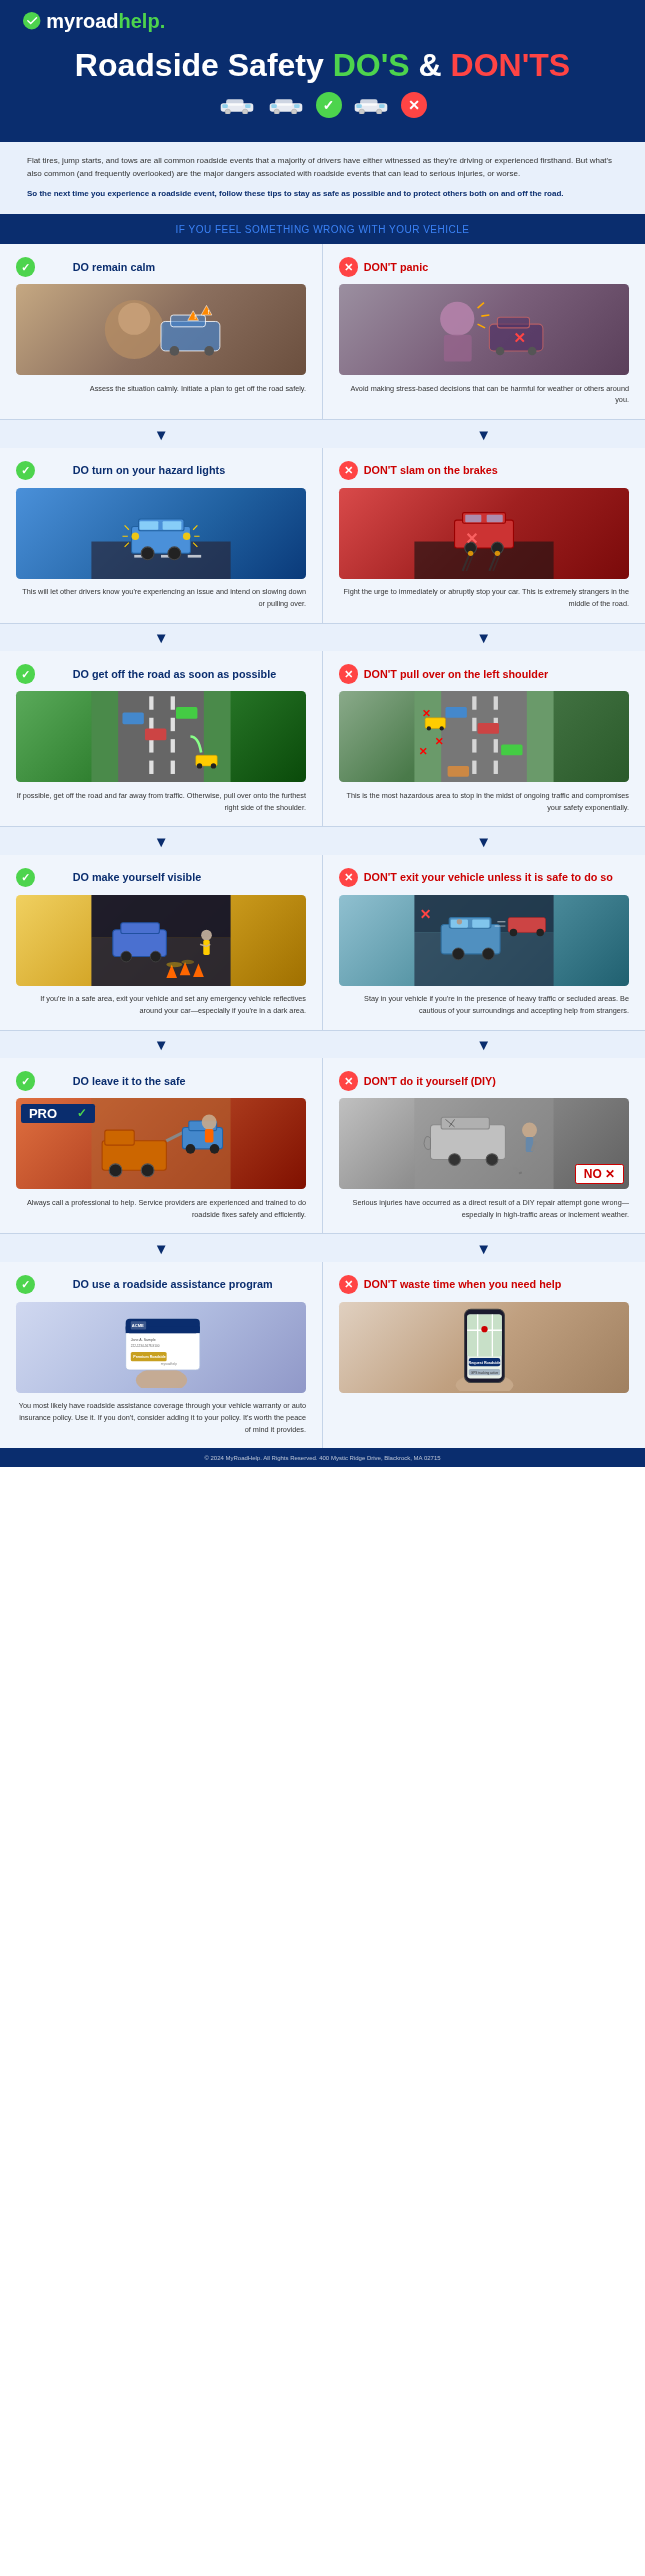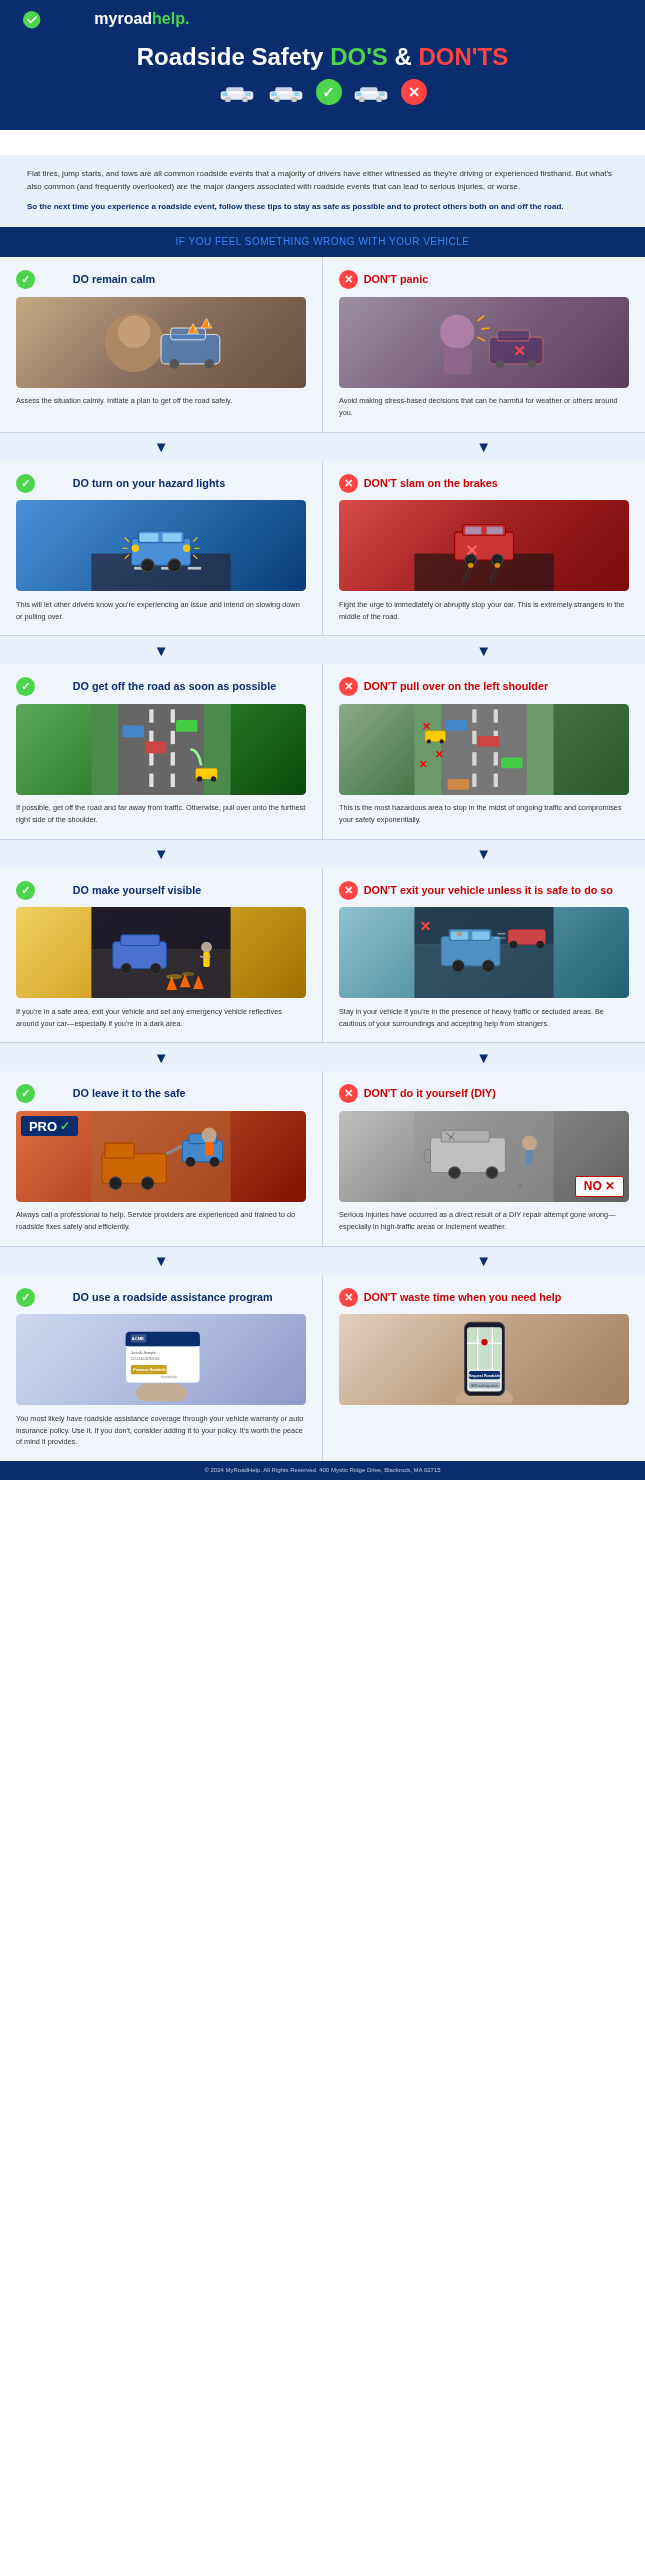--- a/index.html
+++ b/index.html
@@ -19,9 +19,8 @@
     }
     .logo-text {
       color: #ffffff;
-      font-size: 16px;
+      font-size: 20px;
       font-weight: bold;
-      margin-left: 48px;
     }
     .logo-text span.road { color: #ffffff; font-weight: 900; }
     .logo-icon {

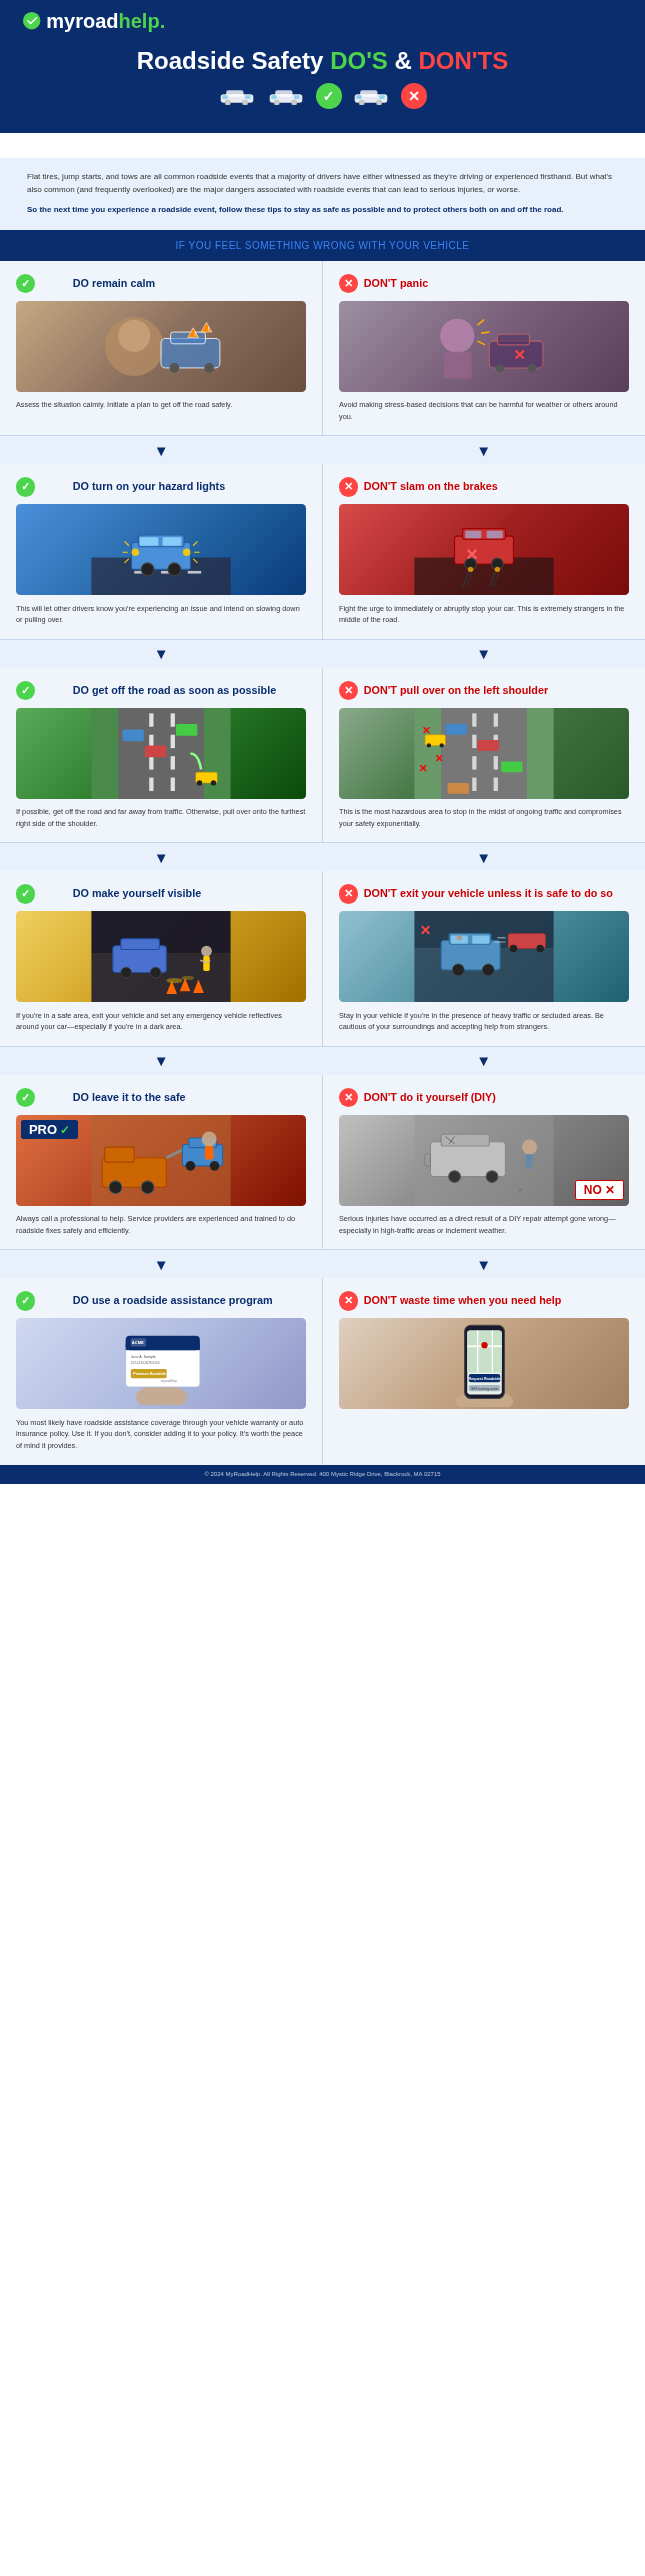--- a/index.html
+++ b/index.html
@@ -35,7 +35,7 @@
       text-align: center;
     }
     .main-title {
-      font-size: 24px;
+      font-size: 32px;
       font-weight: 900;
       color: #ffffff;
       line-height: 1.1;

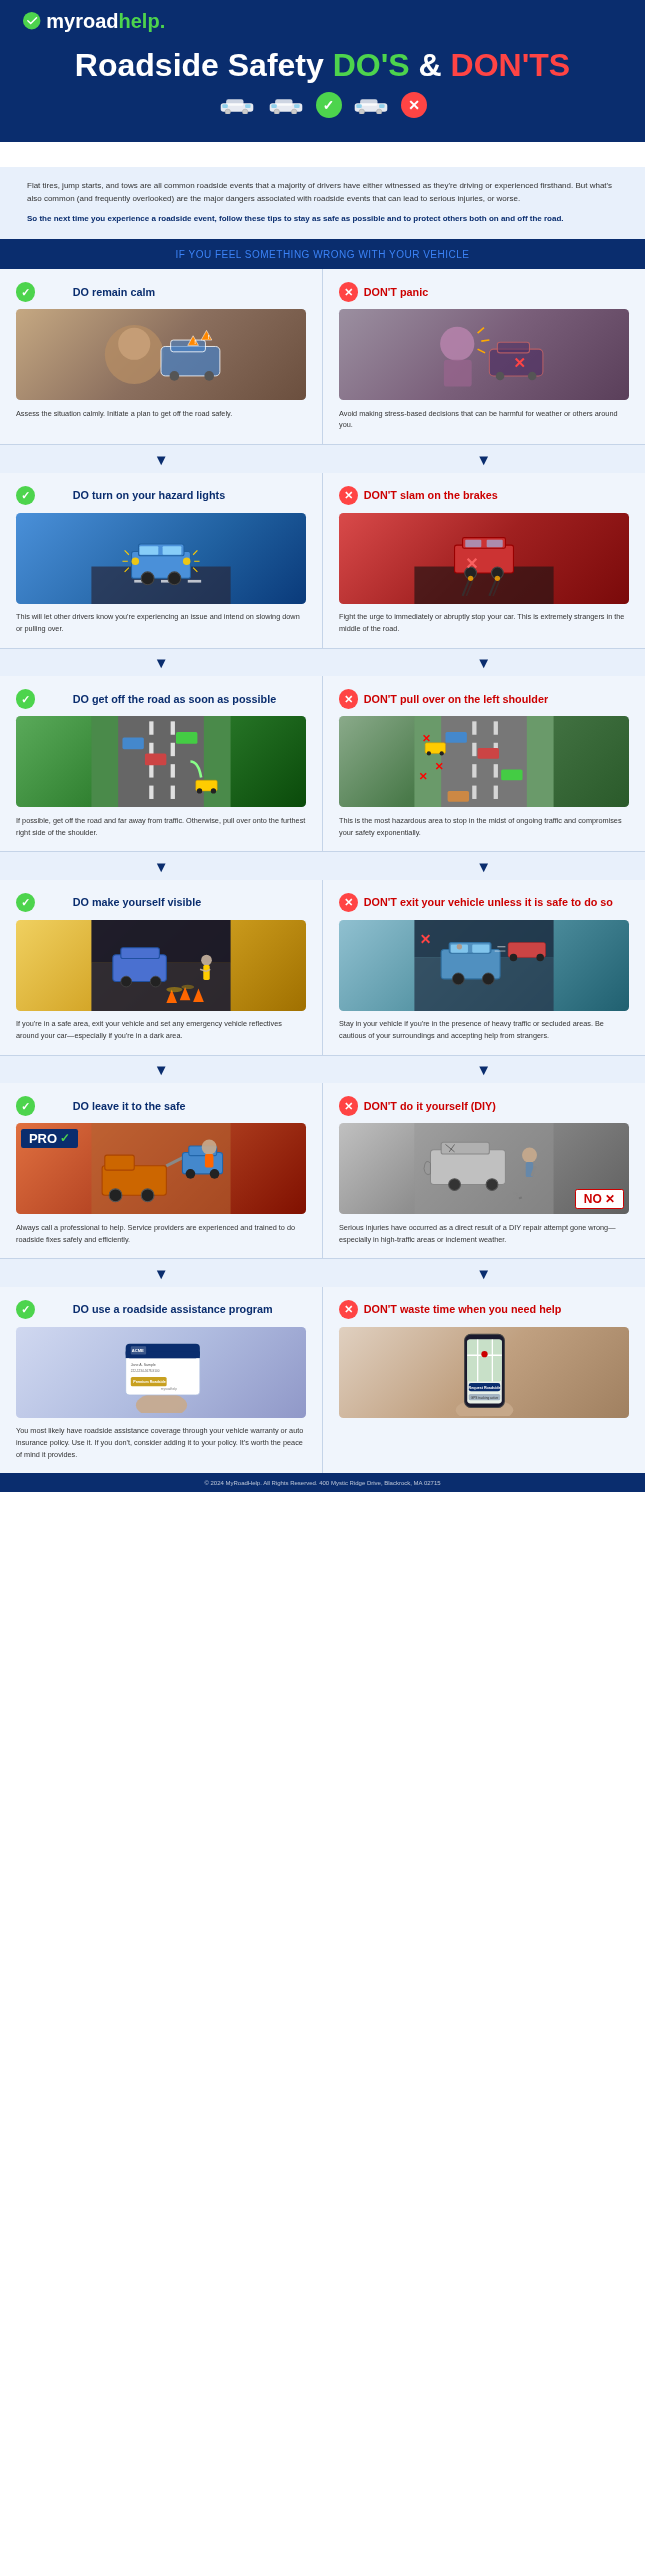--- a/index.html
+++ b/index.html
@@ -70,7 +70,6 @@
     .intro-section {
       background: #e8f0fb;
       padding: 13px 27px;
-      margin-top: 25px;
     }
     .intro-text {
       font-size: 8px;

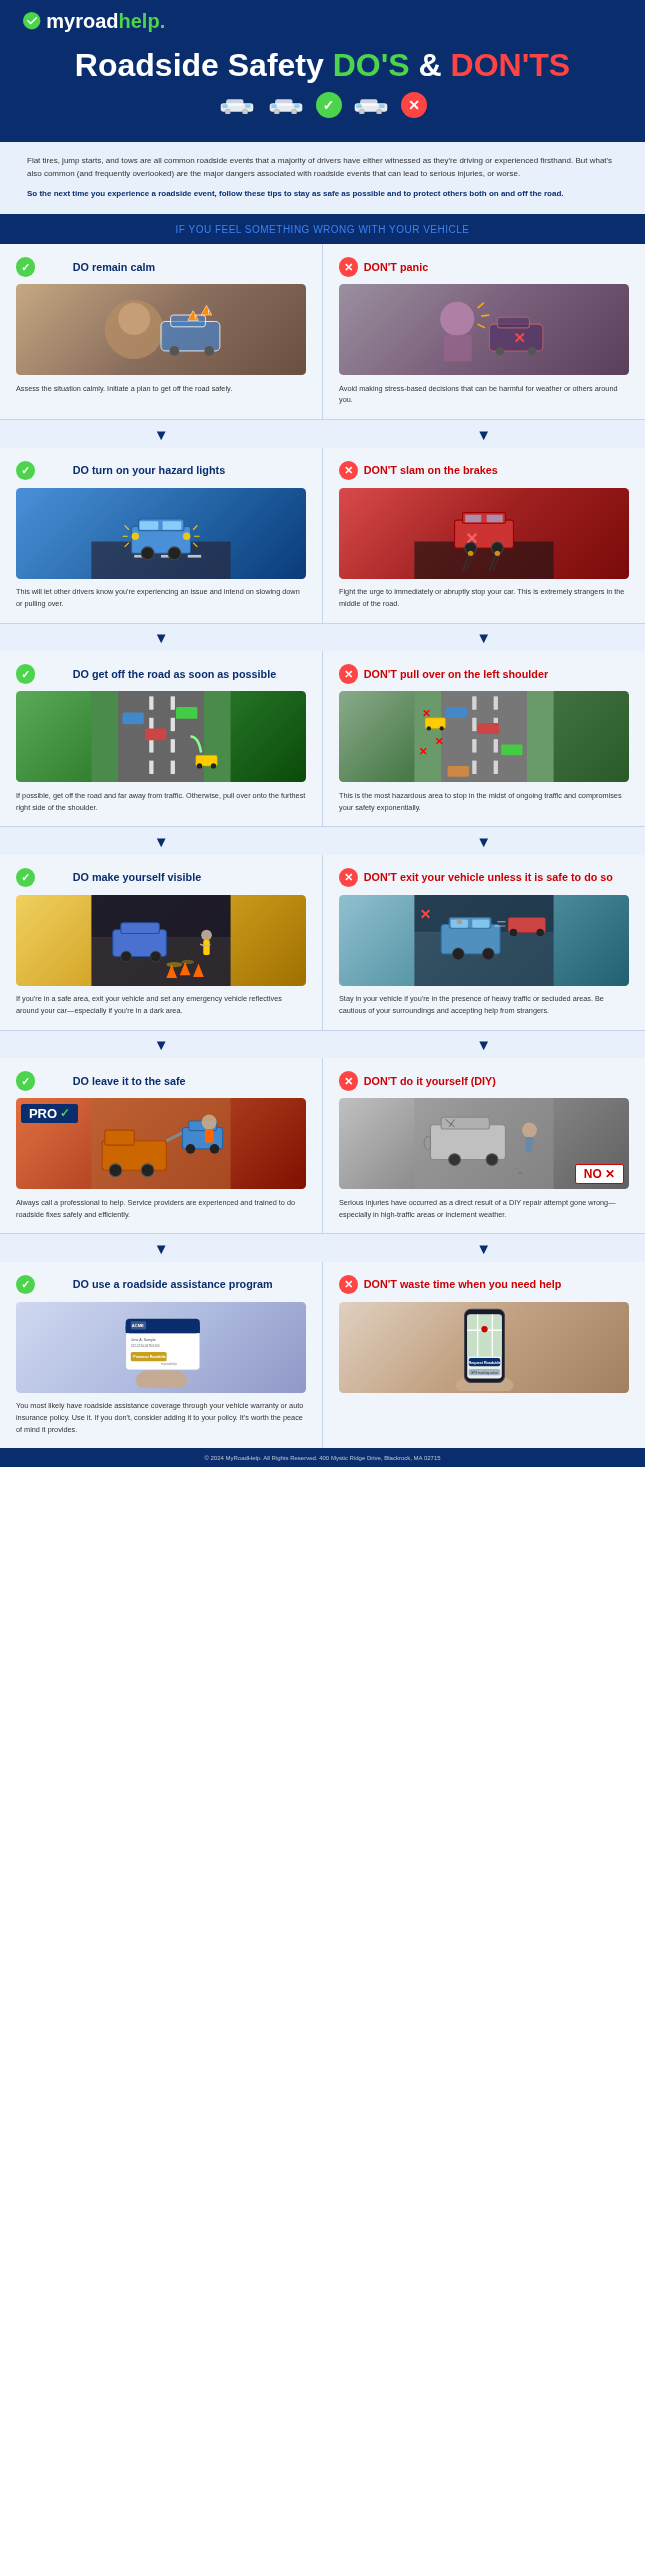--- a/index.html
+++ b/index.html
@@ -197,7 +197,7 @@
       font-size: 7.3px;
       color: #333;
       line-height: 1.6;
-      text-align: left;
+      text-align: right;
     }
 
     

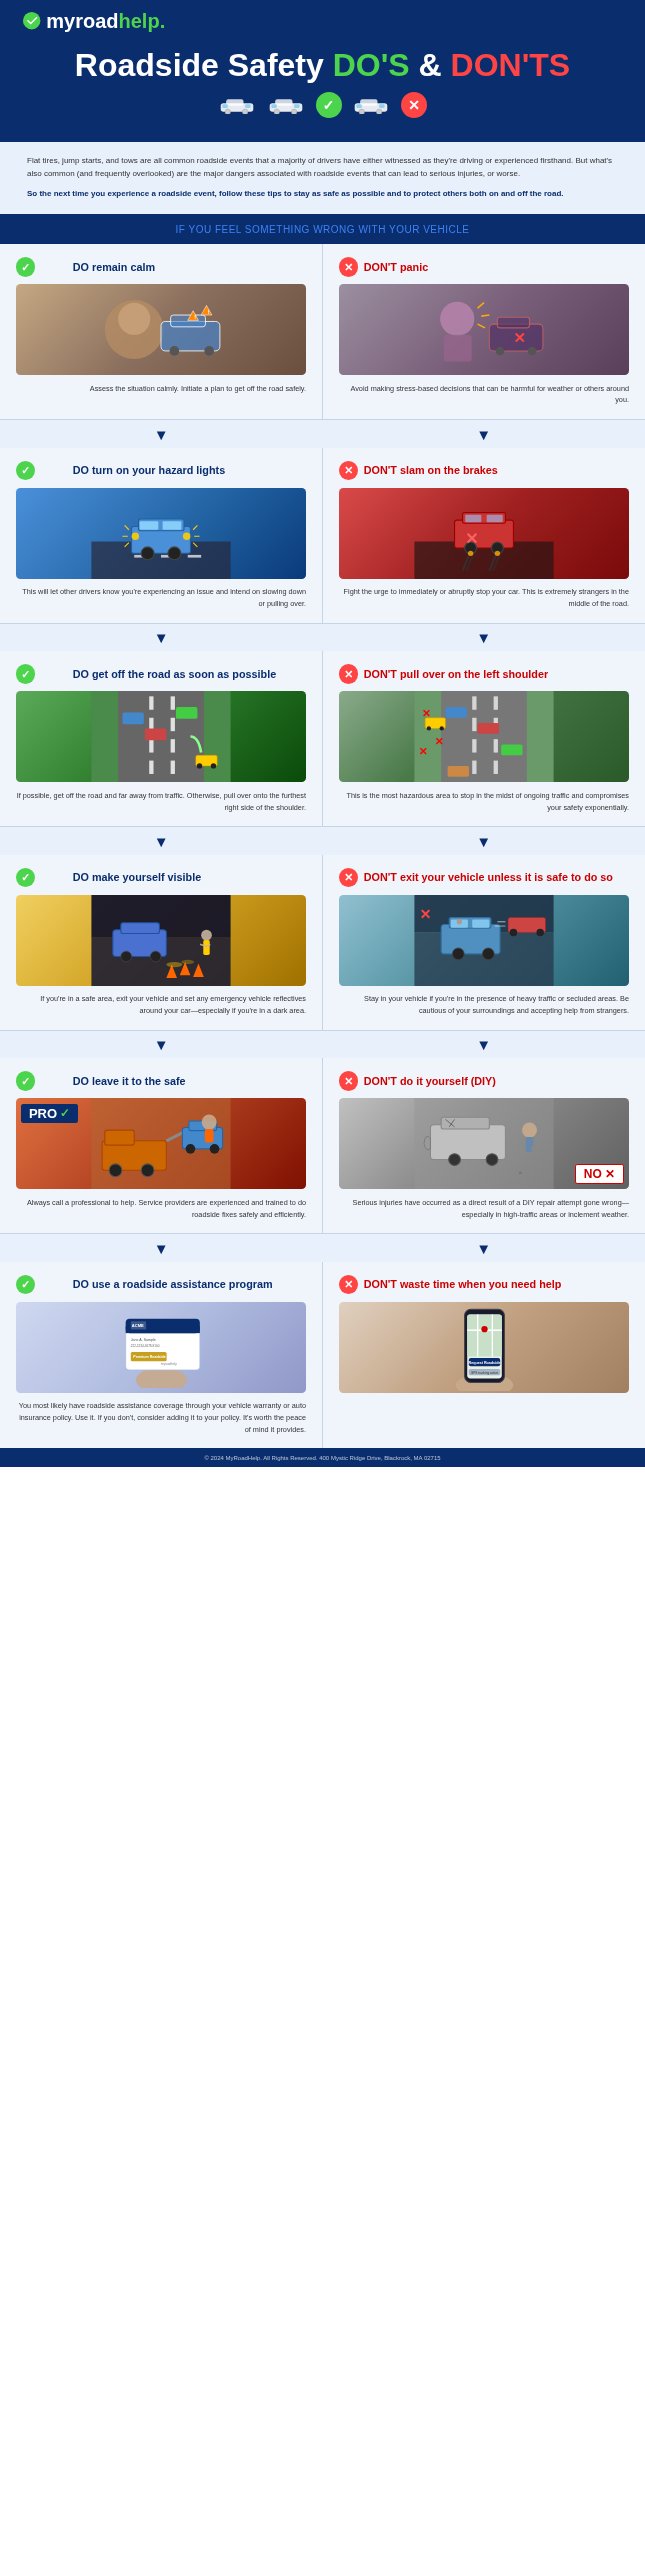--- a/index.html
+++ b/index.html
@@ -659,7 +659,7 @@
           <rect x="212" y="58" width="16" height="25" rx="3" fill="#ff6600"></rect>
         </svg>
 
-        <div style="position:absolute; top:5.4px; left:5.4px; background:#0a2d6e; color:white; font-size:13px; font-weight:900; padding:2.2px 7.5px; border-radius:2.2px; display:flex; align-items:center; gap:3px;">
+        <div style="position:absolute; top:5.4px; left:5.4px; background:#0a2d6e; color:white; font-size:13px; font-weight:900; padding:2.2px 7.5px; border-radius:2.2px; display:flex; align-items:center; gap:20px;">
           <span>PRO</span>
           <span style="color:#4dd44d; font-size:12px;">✓</span>
         </div>

